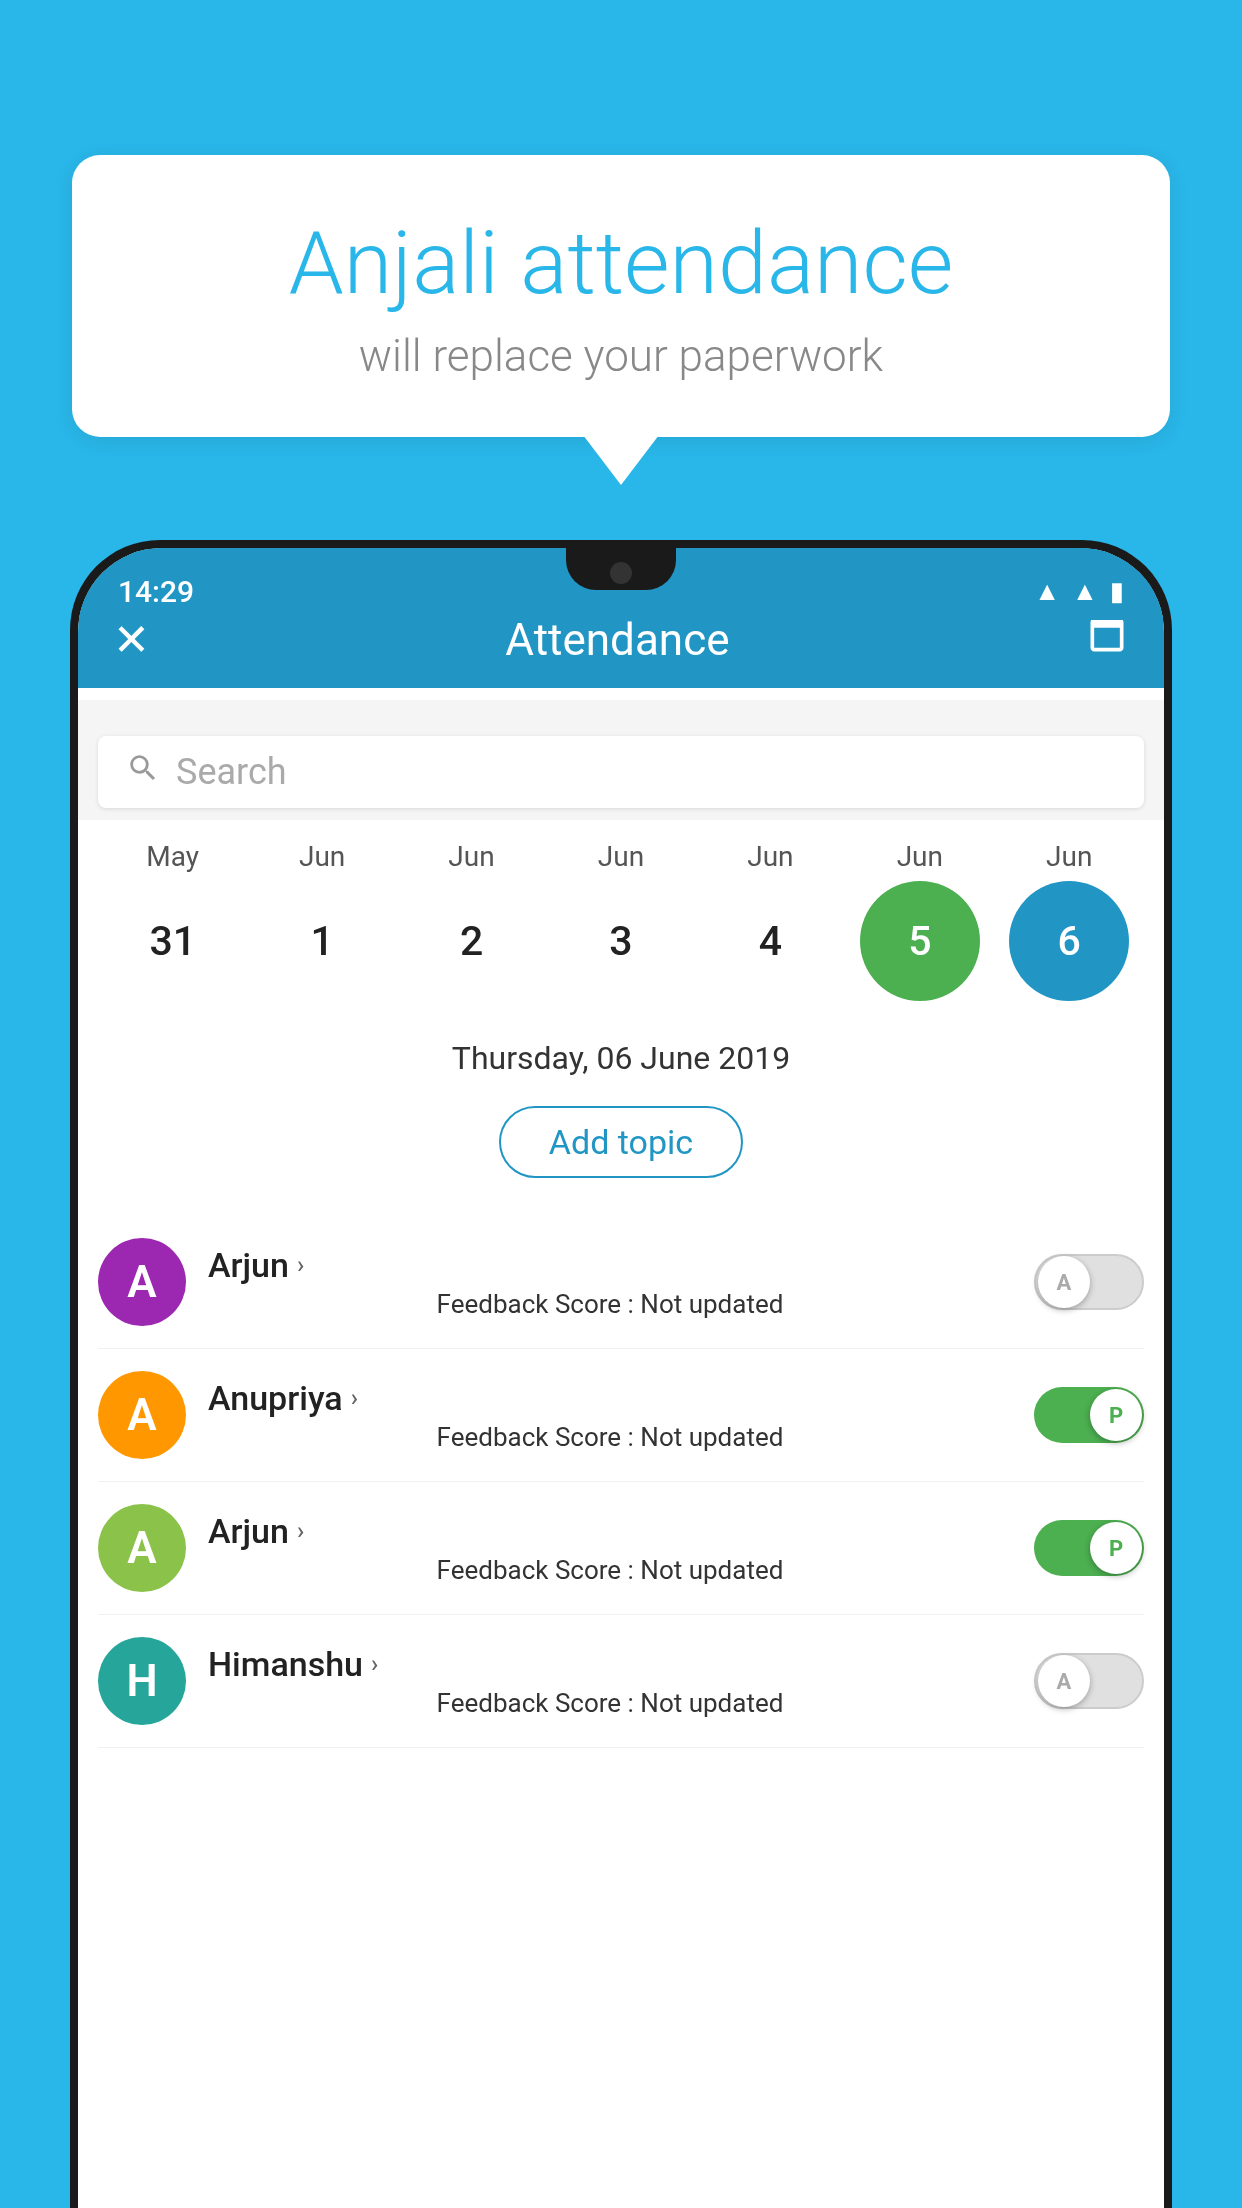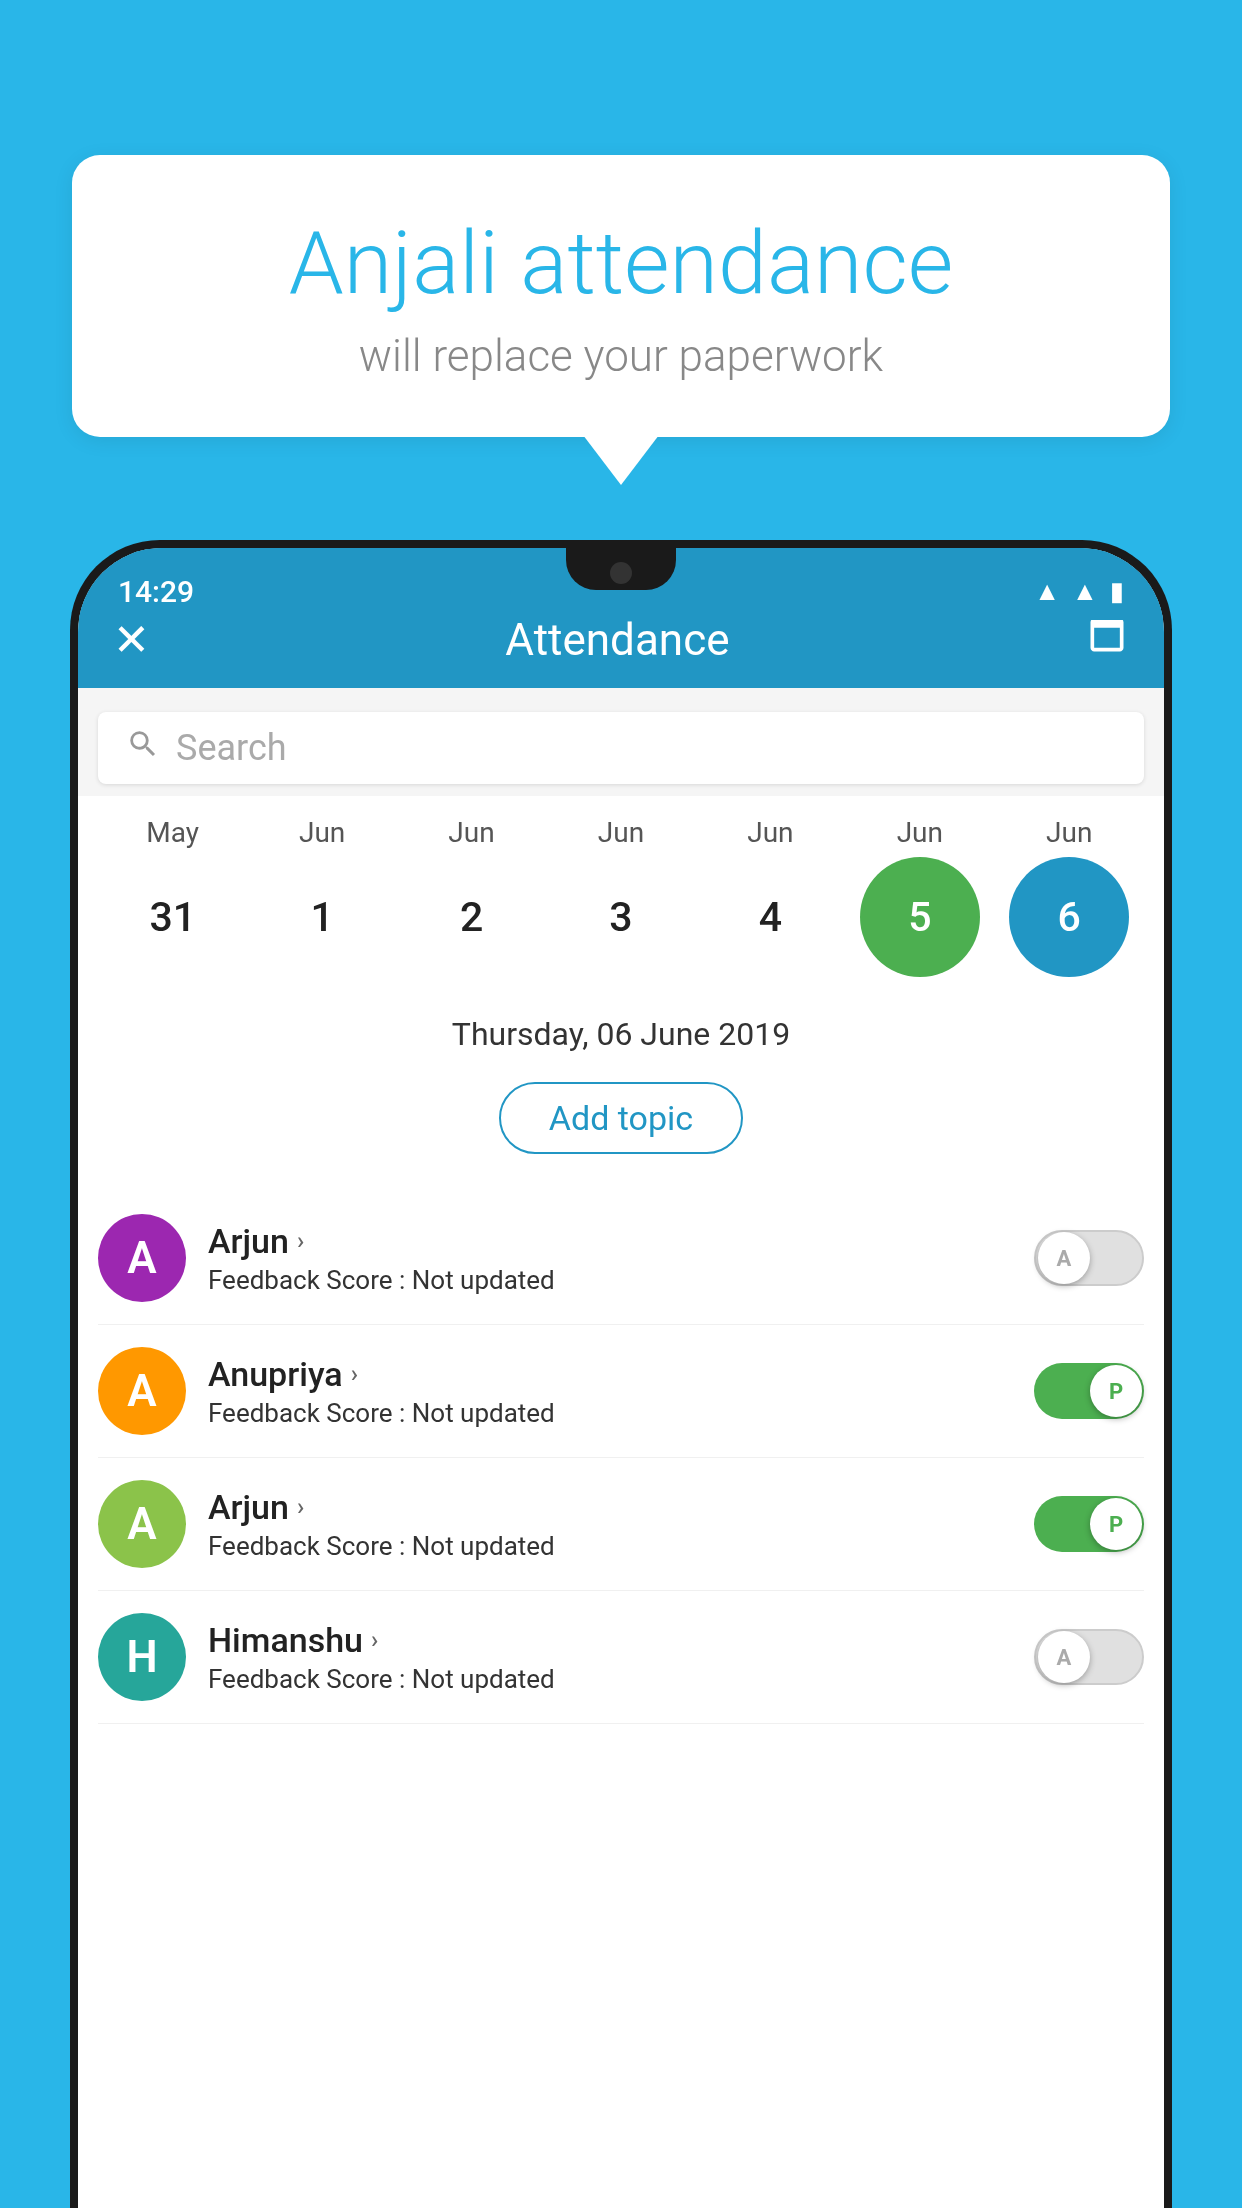--- a/index.html
+++ b/index.html
@@ -181,8 +181,9 @@
 
     
     .search-container {
-      padding: 24px 20px 12px;
+      padding: 36px 20px 12px;
       background: #f5f5f5;
+      margin-top: 12px;
     }
 
     .search-bar {

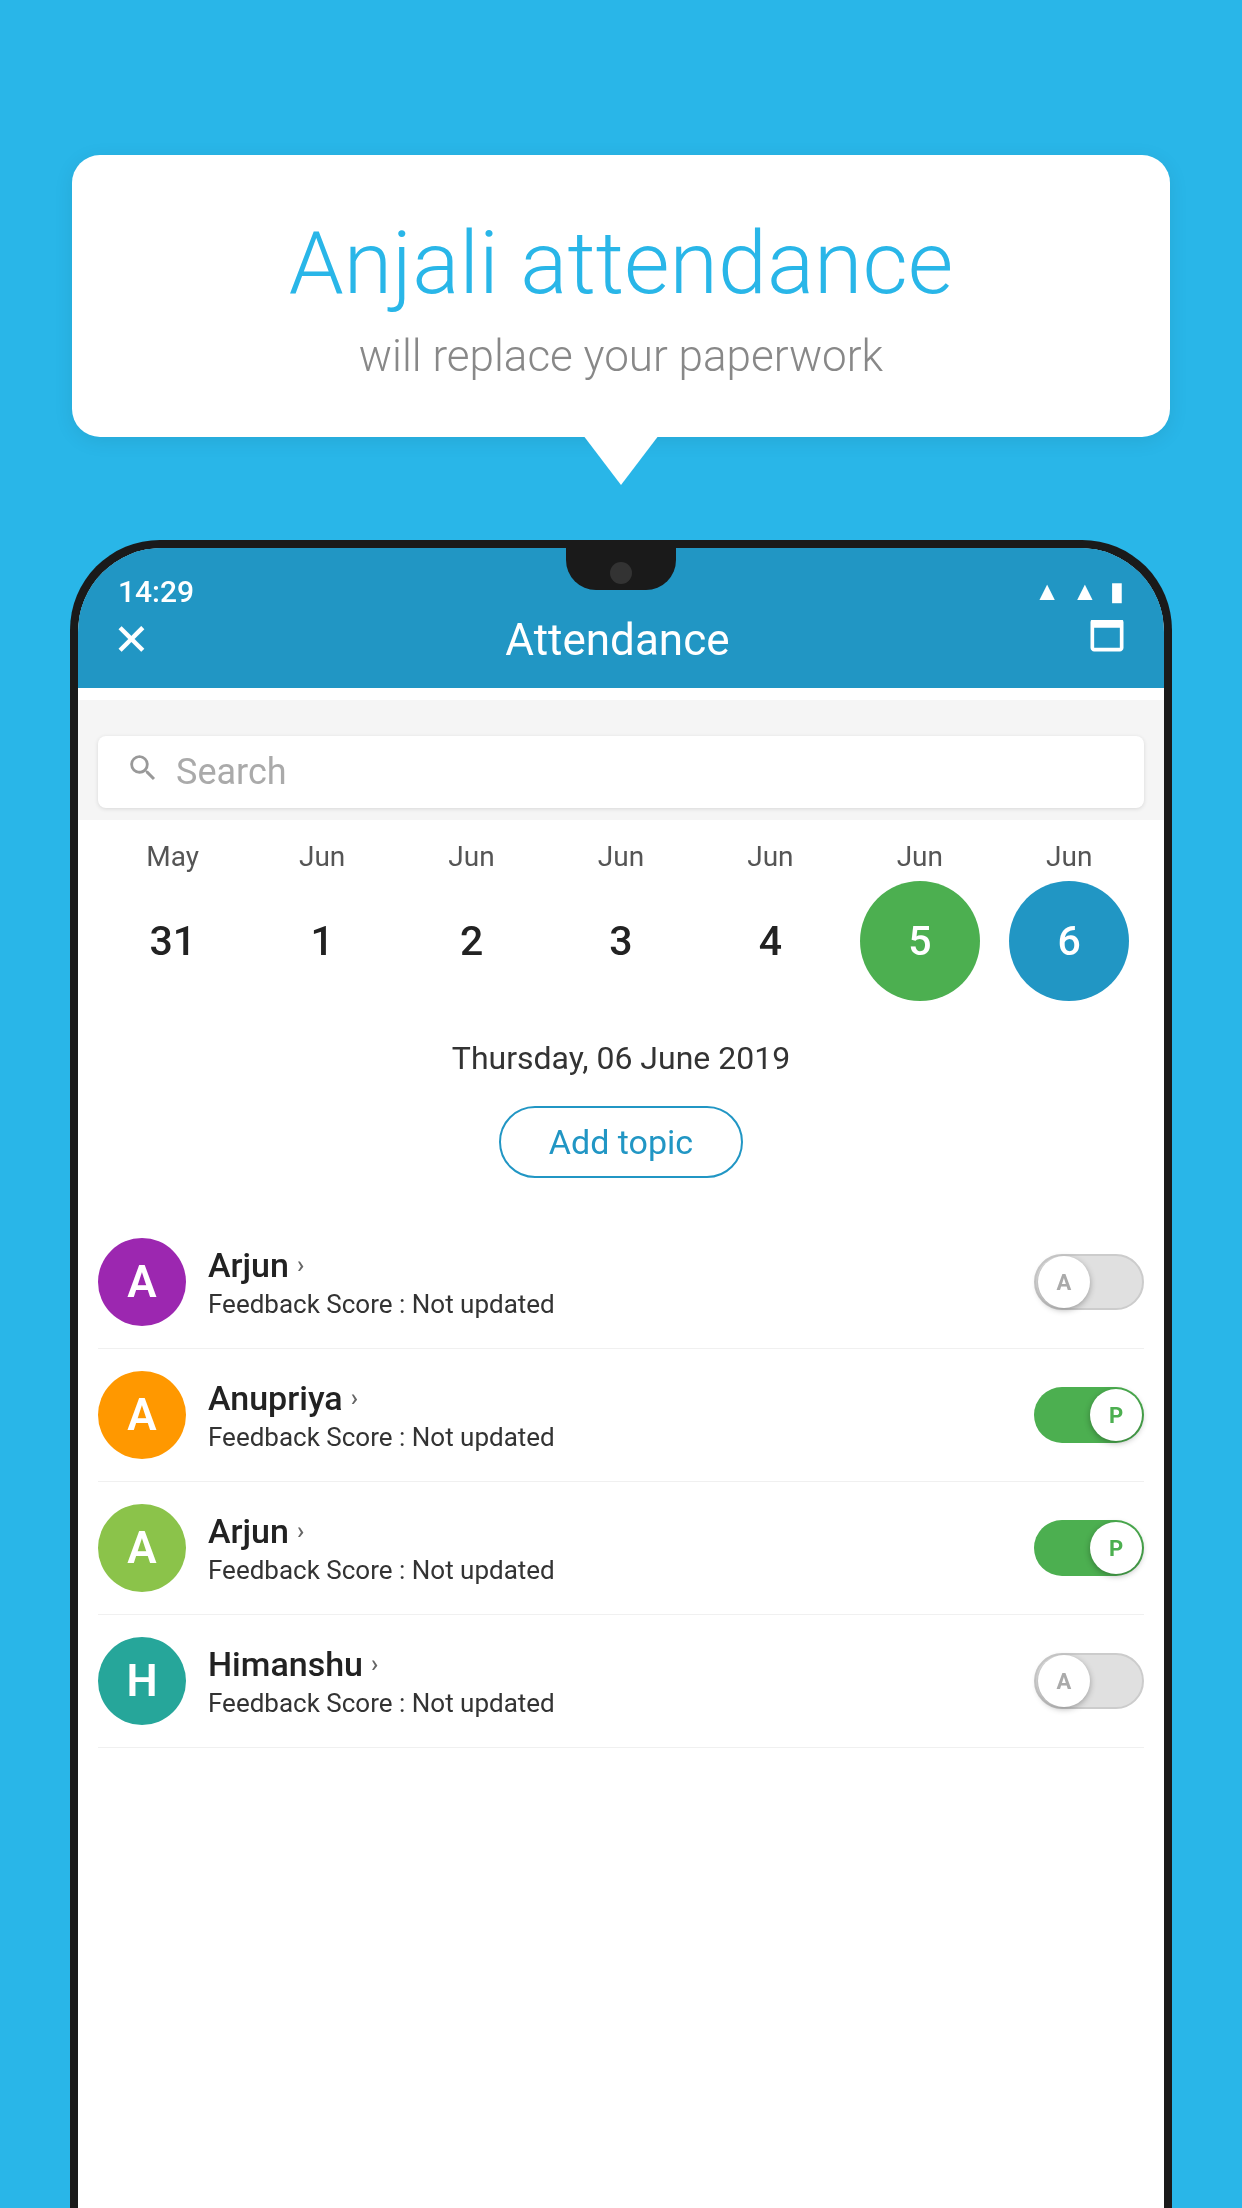--- a/index.html
+++ b/index.html
@@ -343,6 +343,7 @@
       font-size: 26px;
       color: #999;
       margin-top: 4px;
+      text-align: center;
     }
 
     .student-feedback span {

